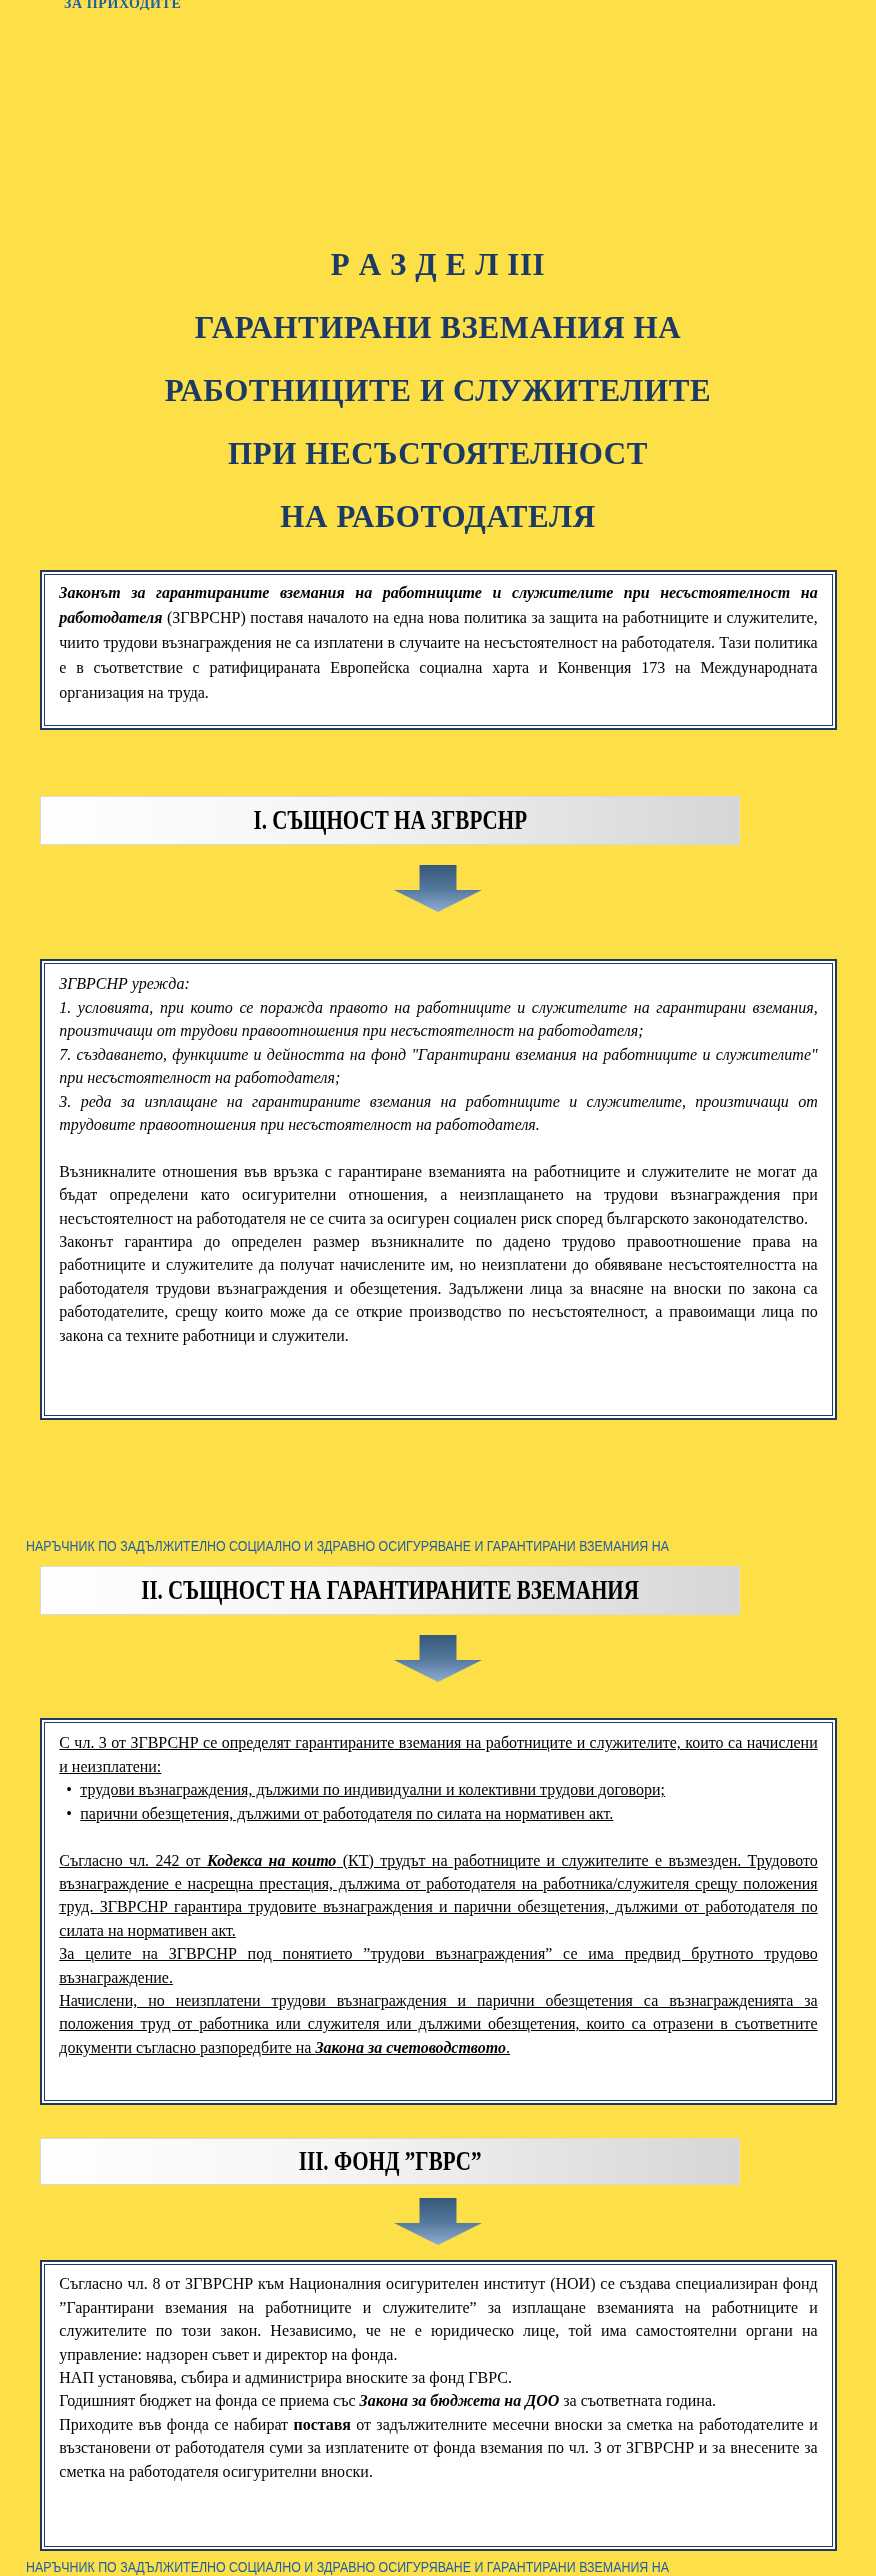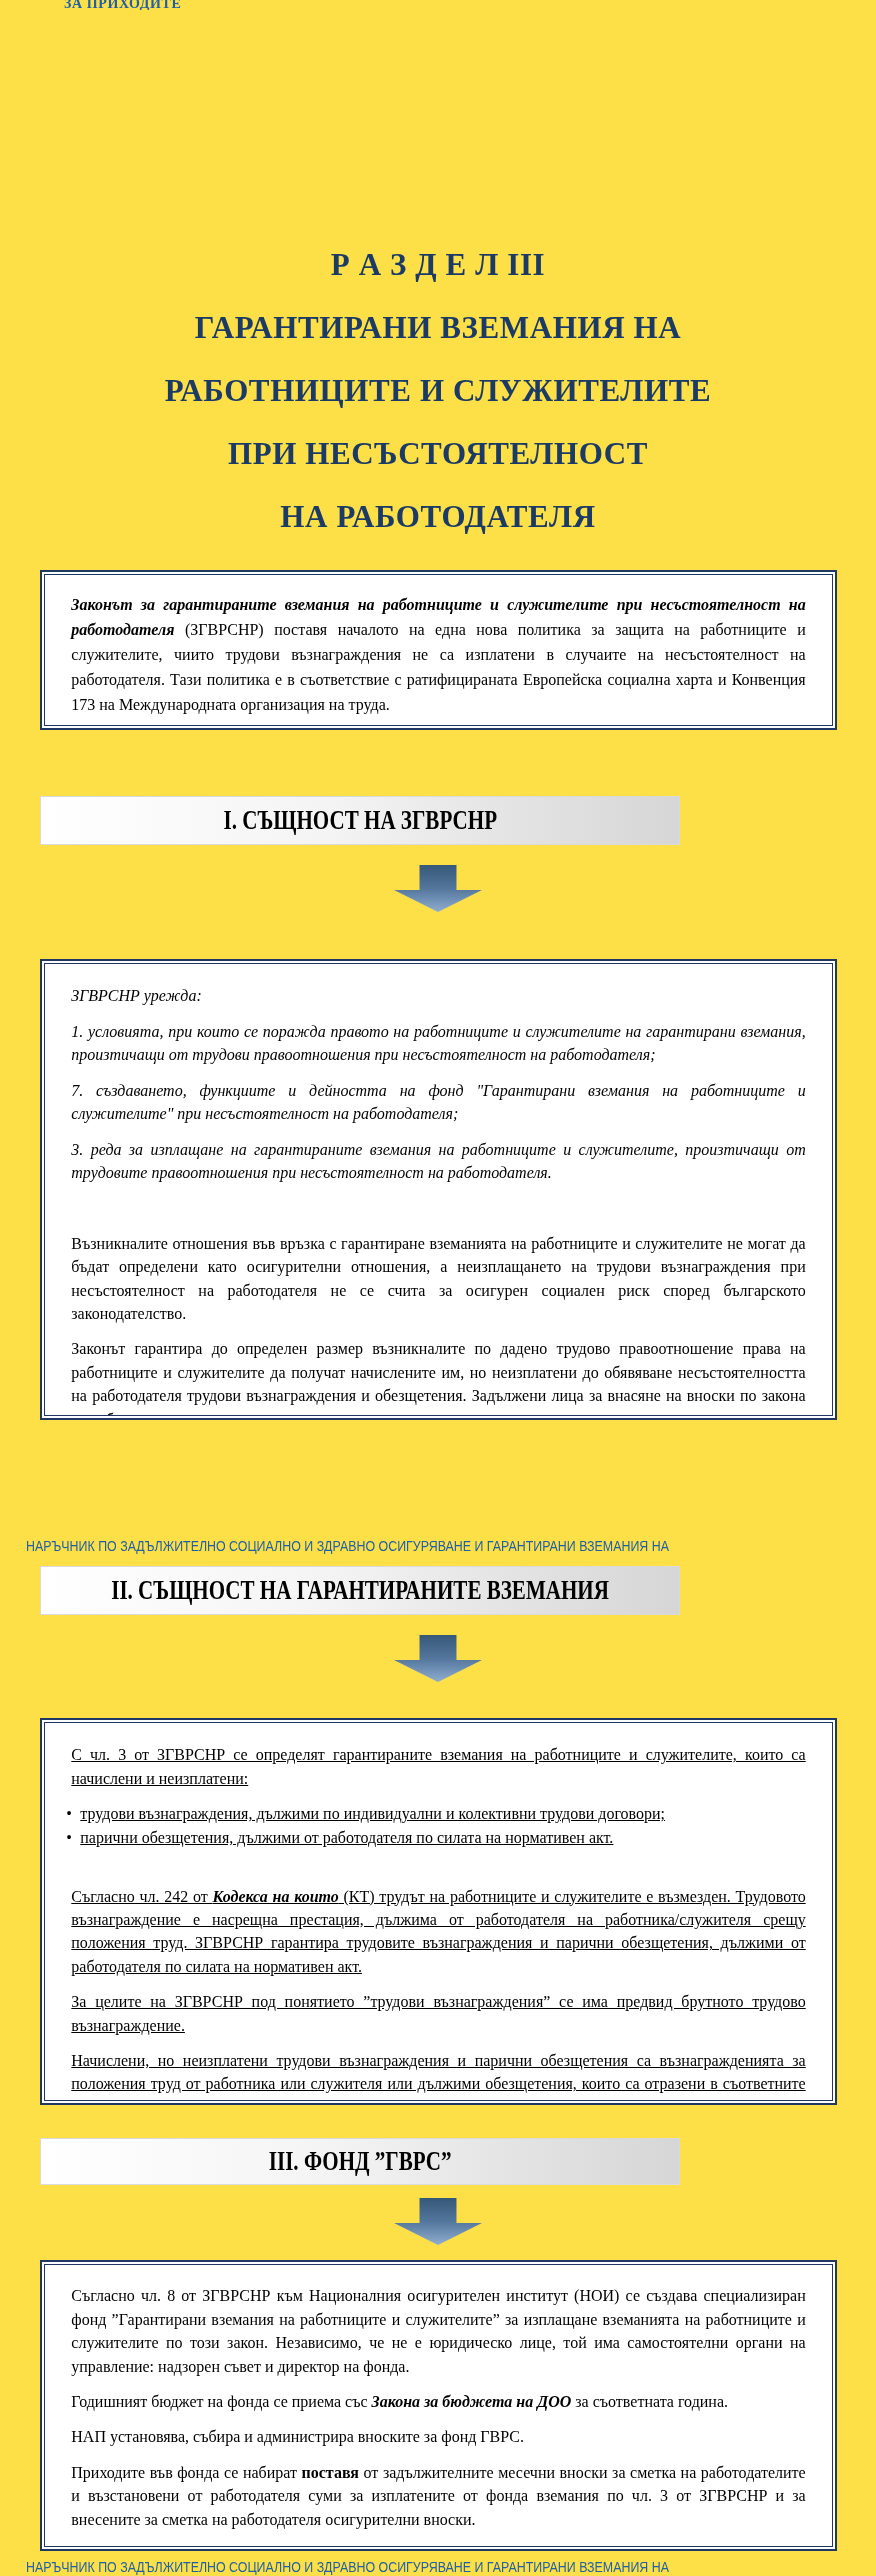--- a/index.html
+++ b/index.html
@@ -46,7 +46,7 @@
   }
   .bt{
     font-size:16px; line-height:23.4px; color:#000;
-    text-align:justify; margin:12px;
+    text-align:justify; margin:0;
   }
   .bt-lg{ line-height:25px; }
   .bi{ font-weight:bold; font-style:italic; }

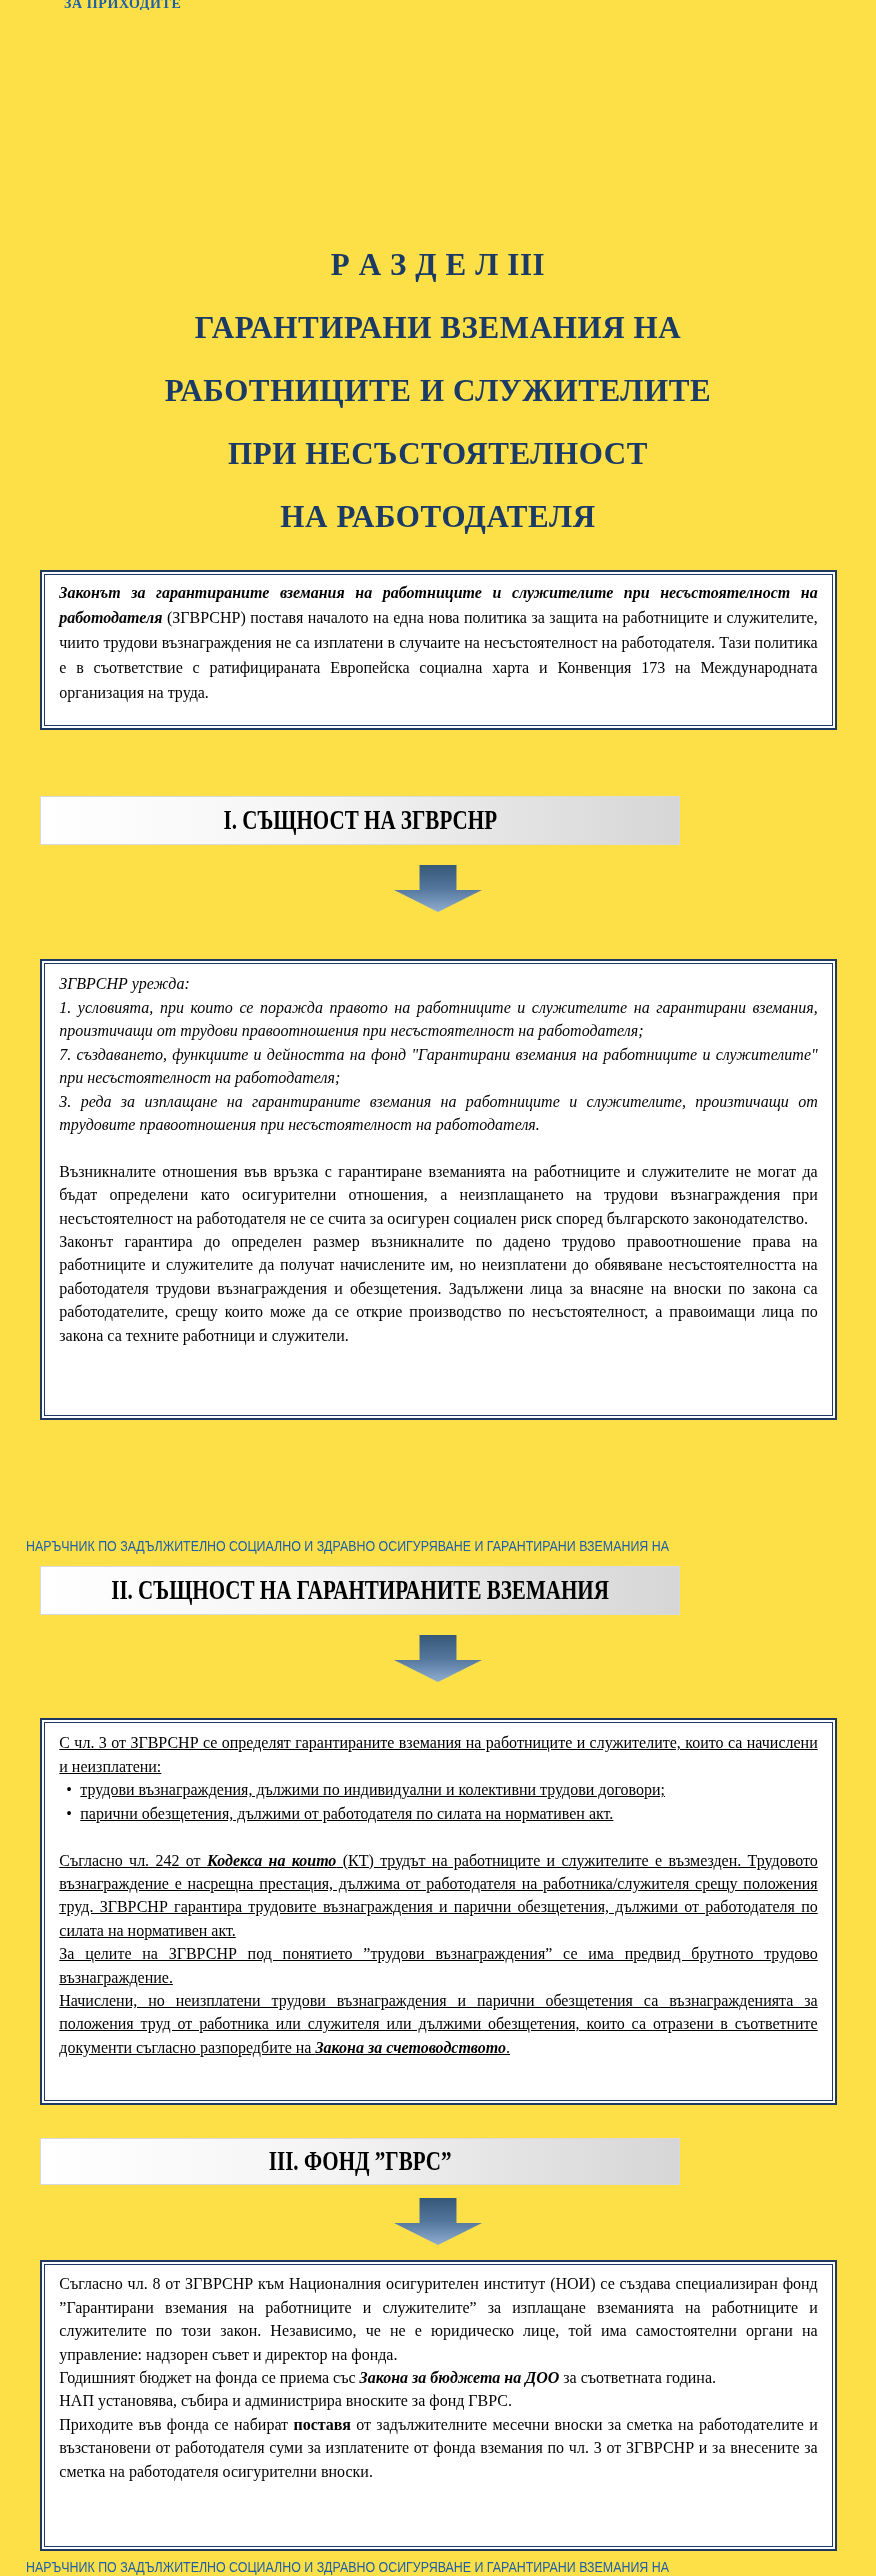--- a/index.html
+++ b/index.html
@@ -65,7 +65,7 @@
 
   
   .bar{
-    position:absolute; left:40px; width:640px; height:49px;
+    position:absolute; left:40px; width:700px; height:49px;
     background:linear-gradient(90deg,#ffffff 0%,#f4f4f4 45%,#e3e3e3 75%,#d6d6d6 100%);
     border:0.6px solid #dadada; box-sizing:border-box;
     display:flex; align-items:center; justify-content:center;

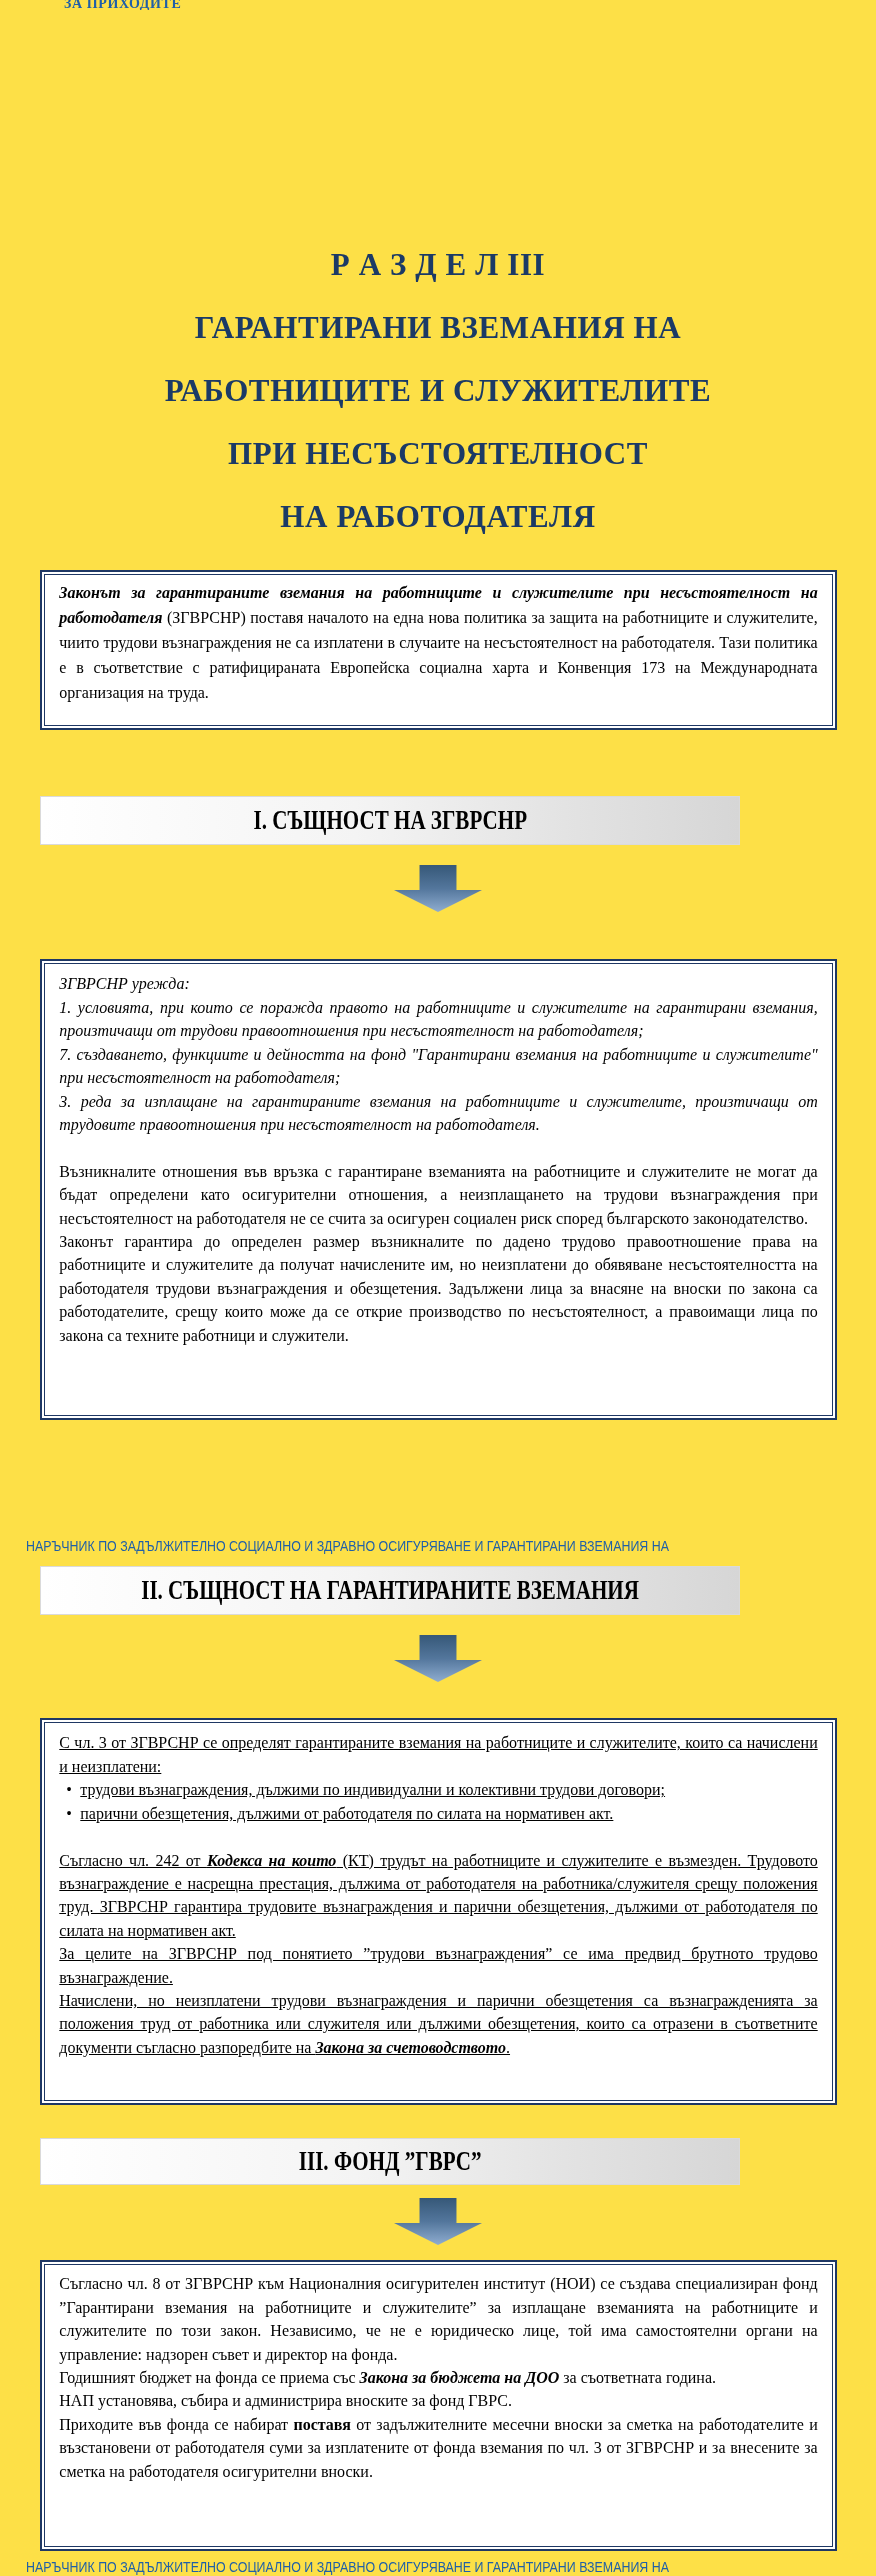--- a/index.html
+++ b/index.html
@@ -163,8 +163,8 @@
   <div class="dbox" style="top:2260px;height:291px;">
     <div class="dbox-inner" style="padding-top:7px;">
       <p class="bt">Съгласно чл. 8 от ЗГВРСНР към Националния осигурителен институт (НОИ) се създава специализиран фонд ”Гарантирани вземания на работниците и служителите” за изплащане вземанията на работниците и служителите по този закон. Независимо, че не е юридическо лице, той има самостоятелни органи на управление: надзорен съвет и директор на фонда.</p>
+      <p class="bt">НАП установява, събира и администрира вноските за фонд ГВРС.</p>
       <p class="bt"><span>Годишният бюджет на фонда се приема със </span><span class="bi">Закона за бюджета на ДОО</span><span> за съответната година.</span></p>
-      <p class="bt">НАП установява, събира и администрира вноските за фонд ГВРС.</p>
       <p class="bt"><span>Приходите във фонда се набират </span><span class="b">поставя</span><span> от задължителните месечни вноски за сметка на работодателите и възстановени от работодателя суми за изплатените от фонда вземания по чл. 3 от ЗГВРСНР и за внесените за сметка на работодателя осигурителни вноски.</span></p>
     </div>
   </div>

